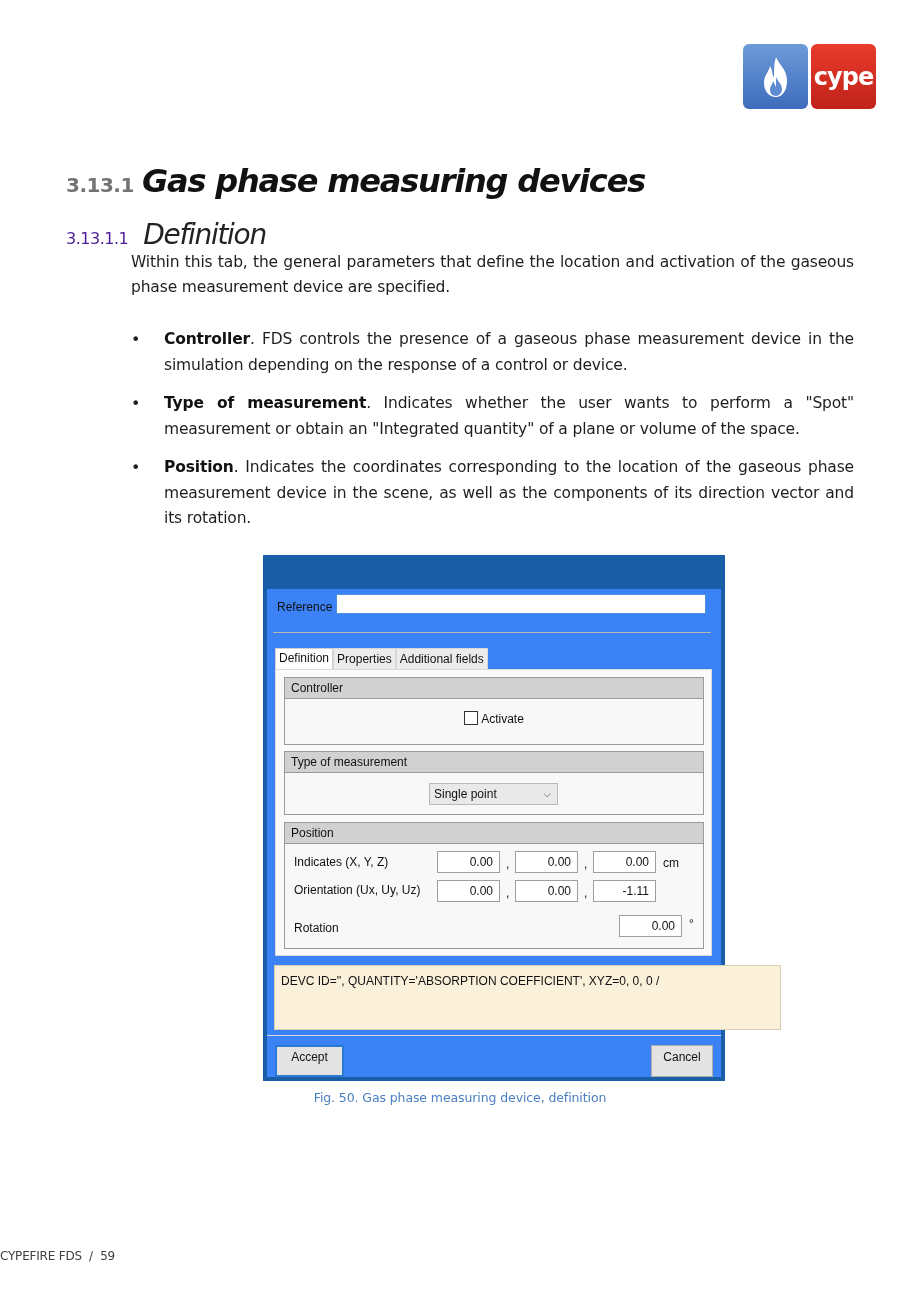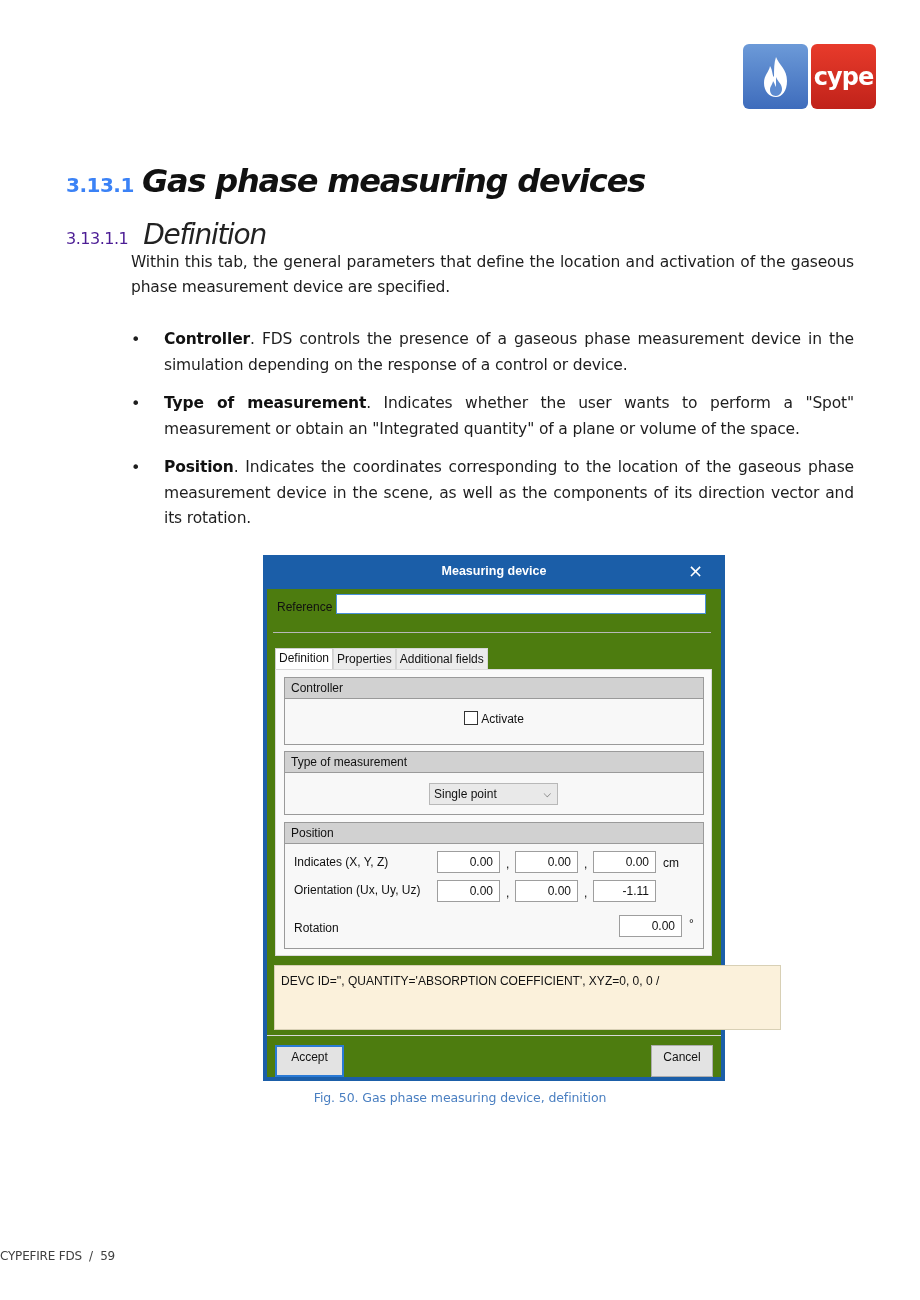--- a/index.html
+++ b/index.html
@@ -17,7 +17,7 @@
 
   
   .h3 { position: absolute; left: 66px; top: 162px; white-space: nowrap; }
-  .h3 .num { font-size: 20px; color: #3b82f6; font-weight: bold; letter-spacing: -0.5px; }
+  .h3 .num { font-size: 20px; color: #737373; font-weight: bold; letter-spacing: -0.5px; }
   .h3 .title { font-size: 32px; font-style: italic; font-weight: bold; color: #111; letter-spacing: -1.2px; margin-left: 3px; }
   .h4 { position: absolute; left: 66px; top: 218px; white-space: nowrap; }
   .h4 .num { font-size: 16px; color: #4c1d95; letter-spacing: -0.5px; }

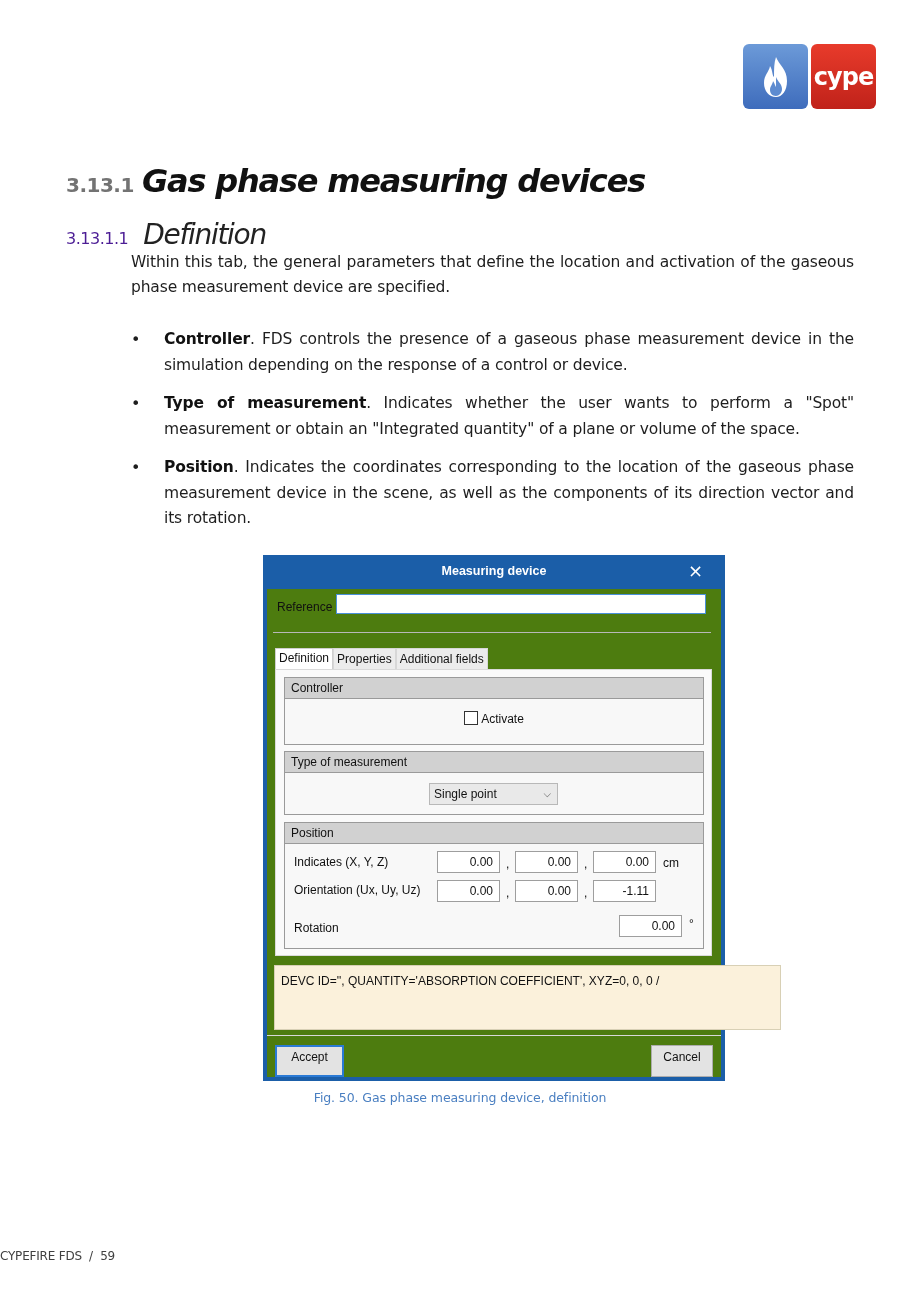--- a/index.html
+++ b/index.html
@@ -104,10 +104,6 @@
 </ul>
 
 <div class="dialog">
-  <div class="dlg-titlebar">
-    <div class="dlg-title">Measuring device</div>
-    <div class="dlg-close">×</div>
-  </div>
   <div class="dlg-body">
     <span class="ref-label">Reference</span>
     <div class="ref-input"></div>

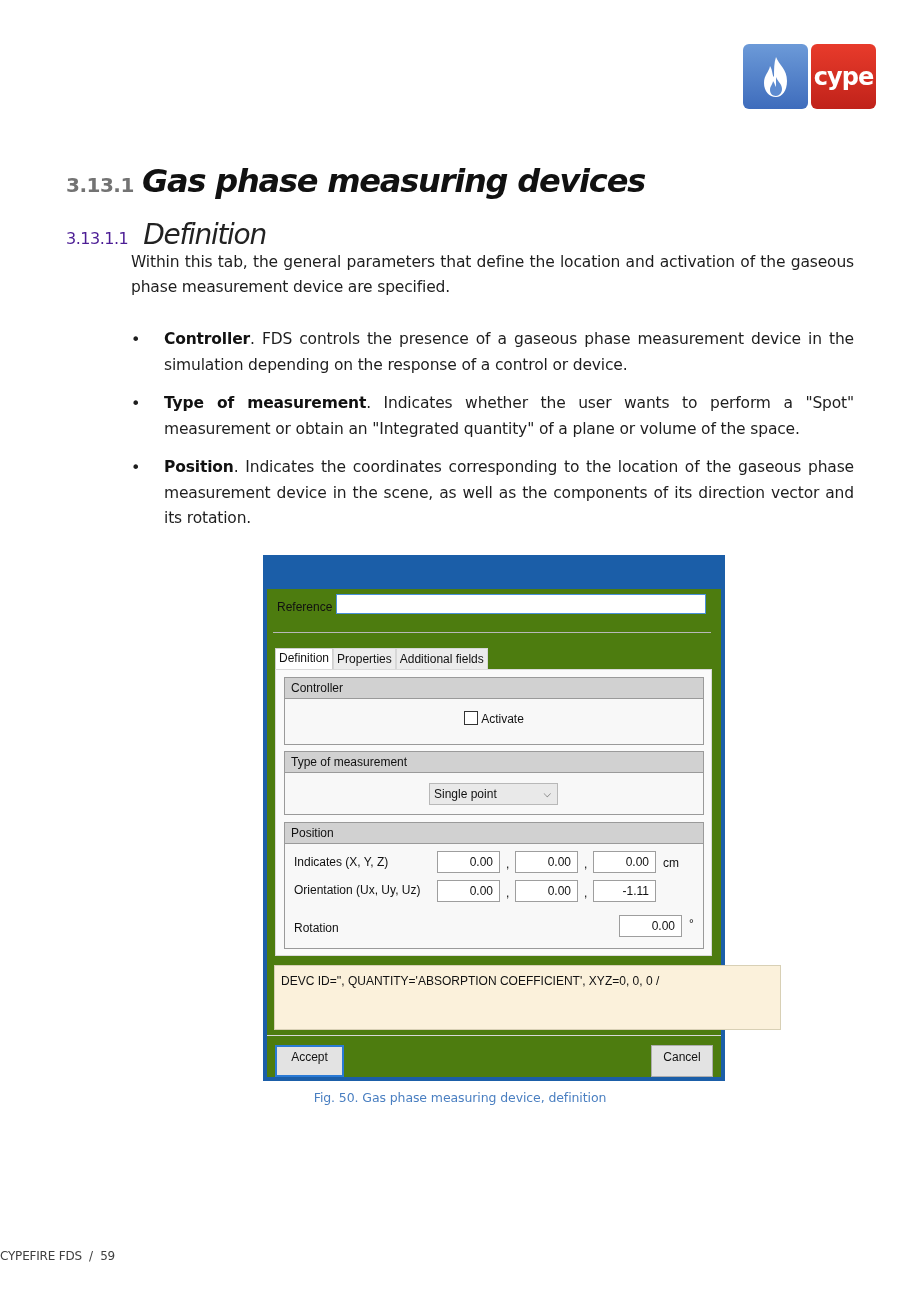--- a/index.html
+++ b/index.html
@@ -35,7 +35,7 @@
   .dlg-titlebar { height: 34px; position: relative; color: #fff; }
   .dlg-title { position: absolute; left: 0; right: 0; top: 9px; text-align: center; font-size: 12.5px; font-weight: bold; font-family: "Liberation Sans", sans-serif; }
   .dlg-close { position: absolute; right: 22px; top: 6px; font-size: 18px; color: #fff; line-height: 20px; }
-  .dlg-body { position: absolute; left: 4px; top: 34px; right: 4px; bottom: 4px; background: #4d7c0f; font-family: "Liberation Sans", sans-serif; font-size: 12px; color: #111; }
+  .dlg-body { position: absolute; left: 4px; top: 34px; right: 4px; bottom: 4px; background: #3b82f6; font-family: "Liberation Sans", sans-serif; font-size: 12px; color: #111; }
   .ref-label { position: absolute; left: 10px; top: 11px; }
   .ref-input { position: absolute; left: 69px; top: 5px; width: 370px; height: 20px; border: 1px solid #4a90d9; background: #fff; box-sizing: border-box; }
   .sep { position: absolute; left: 6px; right: 10px; top: 43px; height: 1px; background: #b8b8b8; }

